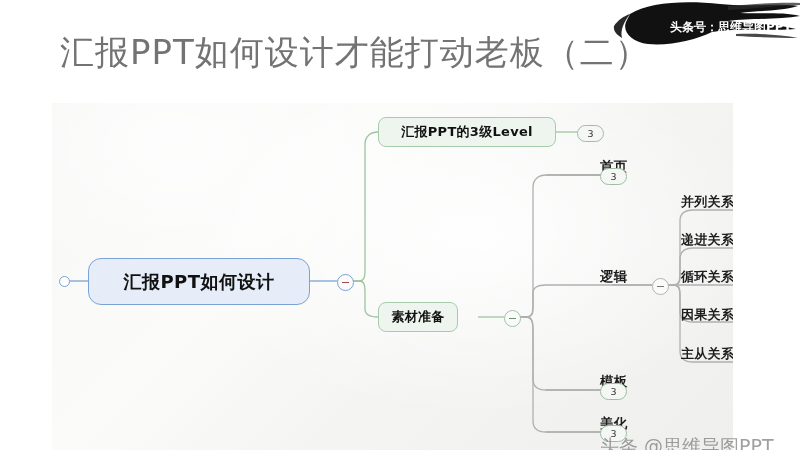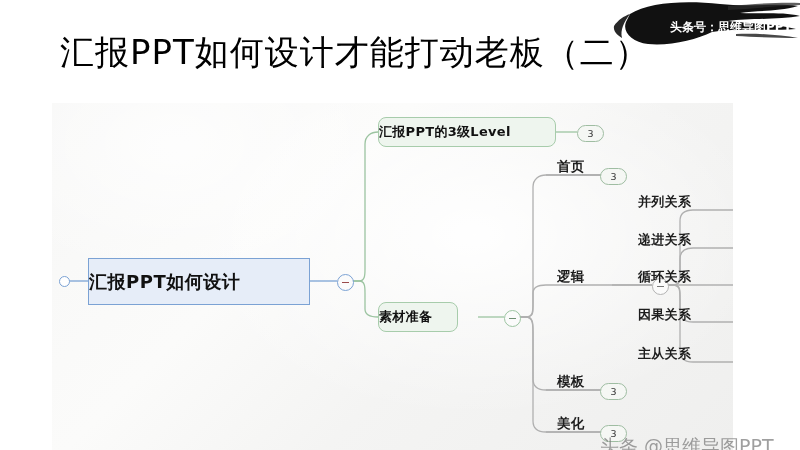--- a/index.html
+++ b/index.html
@@ -16,7 +16,7 @@
     left:60px; top:30px;
     font-size:34px;
     letter-spacing:1px;
-    color:#000000;
+    color:#737373;
     font-weight:400;
     white-space:nowrap;
     font-family:"DejaVu Sans","Liberation Sans",sans-serif;

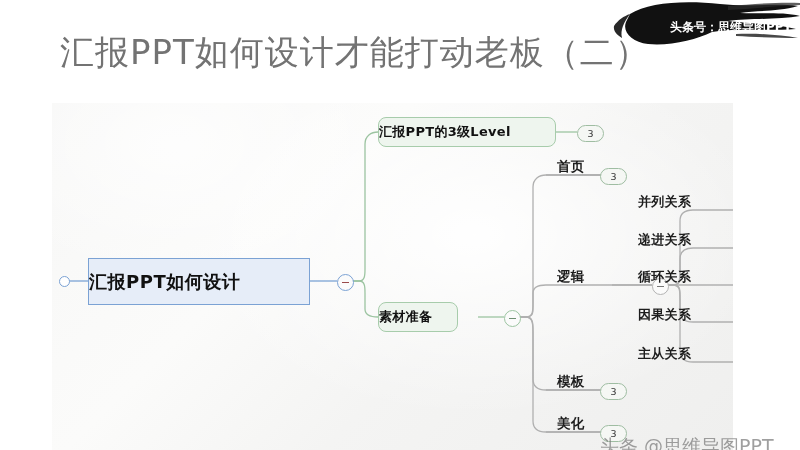--- a/index.html
+++ b/index.html
@@ -63,7 +63,7 @@
   .node{
     position:absolute;
     box-sizing:border-box;
-    display:flex;align-items:center;
+    display:flex;align-items:center;justify-content:center;
     white-space:nowrap;
     font-family:"DejaVu Sans","Liberation Sans",sans-serif;
   }

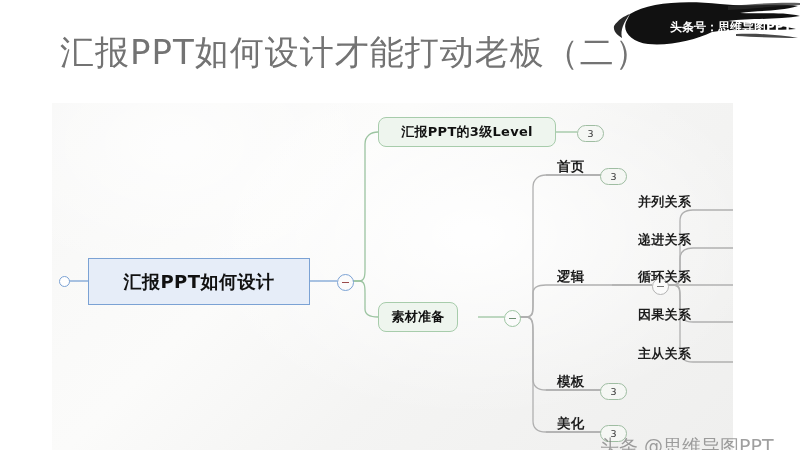--- a/index.html
+++ b/index.html
@@ -95,6 +95,7 @@
     white-space:nowrap;
     font-family:"DejaVu Sans","Liberation Sans",sans-serif;
     letter-spacing:.3px;
+    margin-left:43px;
   }
   .leaf.lvl2{font-size:13.5px;}
   .leaf.lvl3{font-size:13px;}

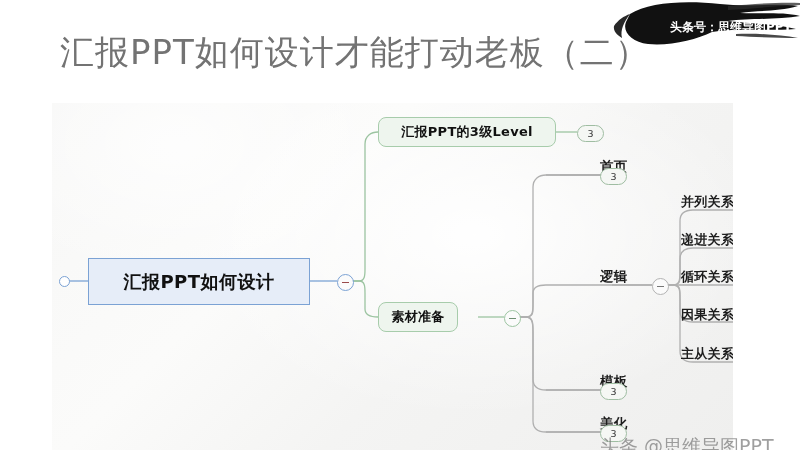--- a/index.html
+++ b/index.html
@@ -71,7 +71,7 @@
     left:36px; top:155px; width:222px; height:47px;
     background:#e6edf8;
     border:1.4px solid #7ba2d4;
-    border-radius:0;
+    border-radius:13px;
     font-size:18px; font-weight:bold; color:#111;
     letter-spacing:.5px;
   }

